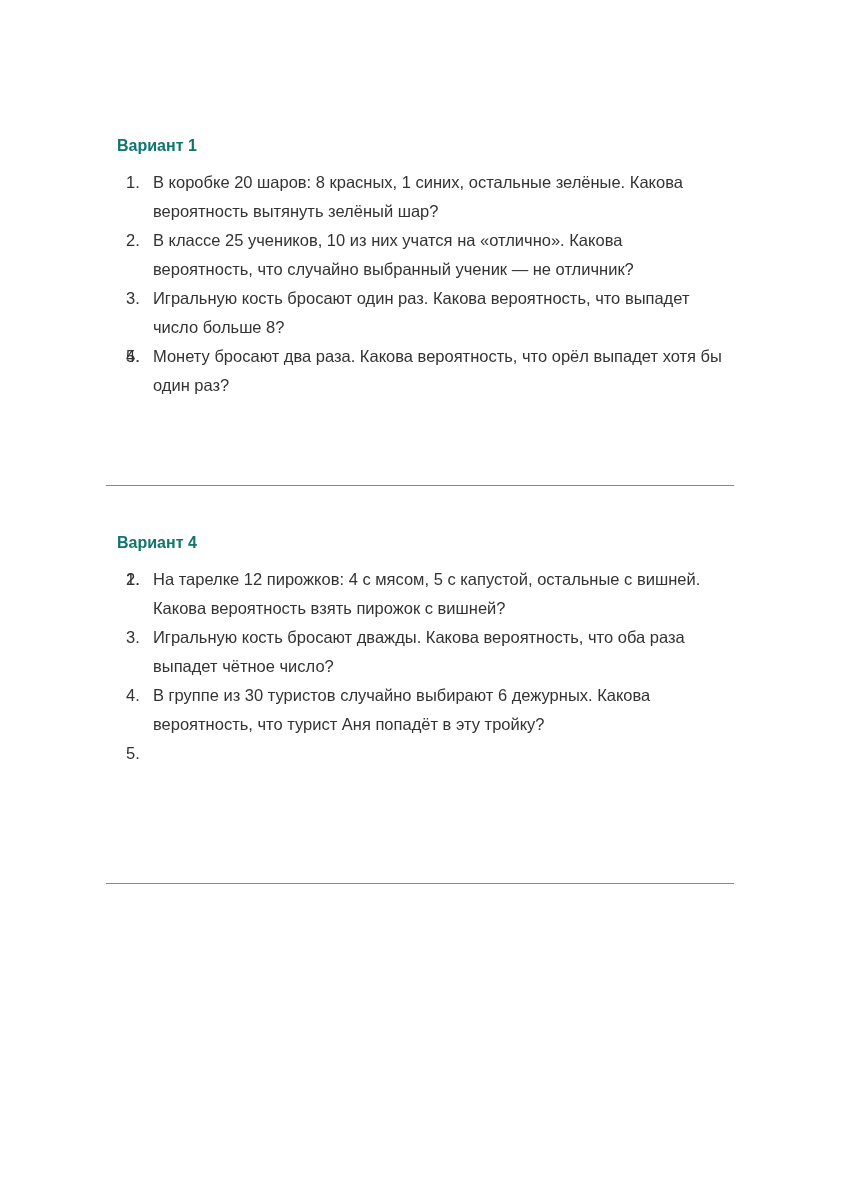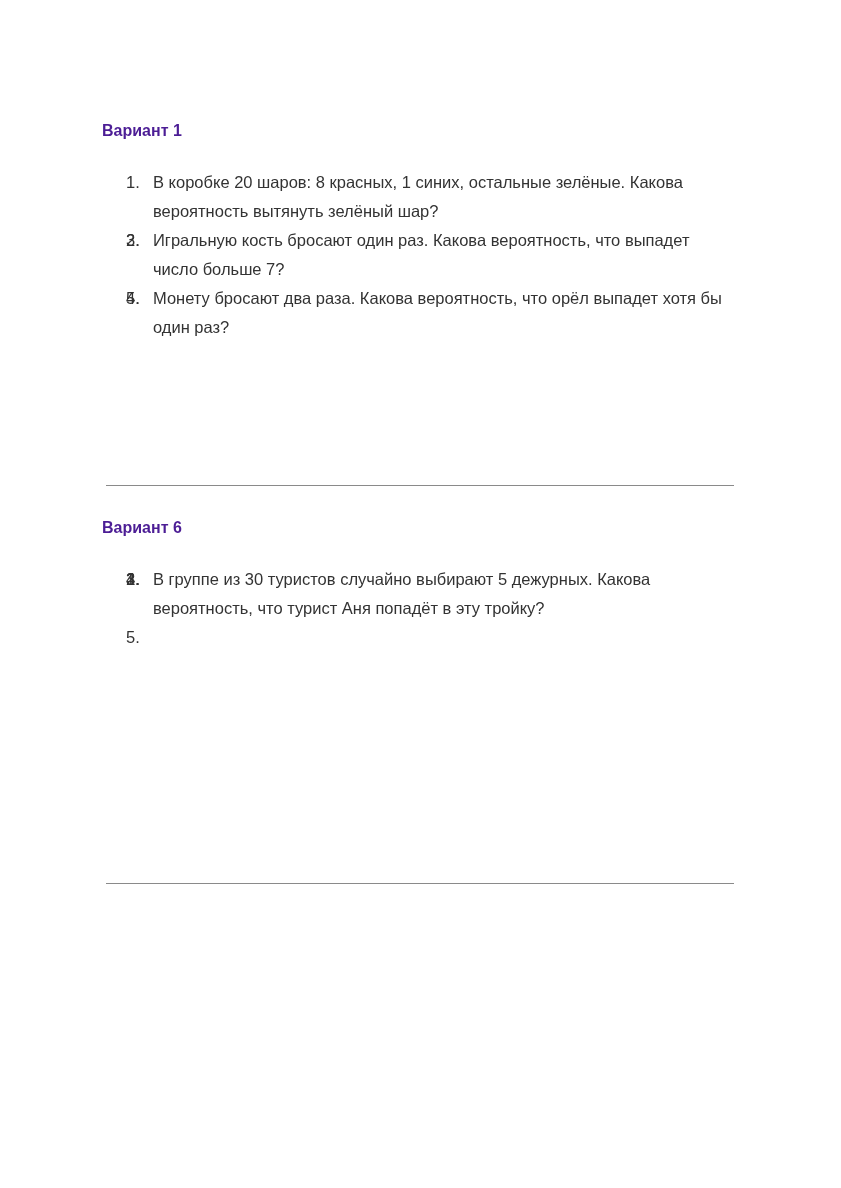--- a/index.html
+++ b/index.html
@@ -6,7 +6,7 @@
     body { width: 841px; height: 1188px; position: relative; overflow: hidden;
            font-family: "Liberation Sans", sans-serif; color: #333333; }
     .section { position: absolute; left: 102px; width: 640px; }
-    .heading { font-weight: bold; font-size: 16px; margin: 0; line-height: 20px; color: #4c1d95; }
+    .heading { font-weight: bold; font-size: 16px; margin: 15px; line-height: 20px; color: #0f766e; }
     ol.items { list-style: none; margin: 0; padding: 0; position: absolute; left: 24px; width: 600px; }
     ol.items li { position: relative; padding-left: 27px; font-size: 16.5px; line-height: 29px; color: #333; }
     ol.items li .num { position: absolute; left: 0; top: 0; }

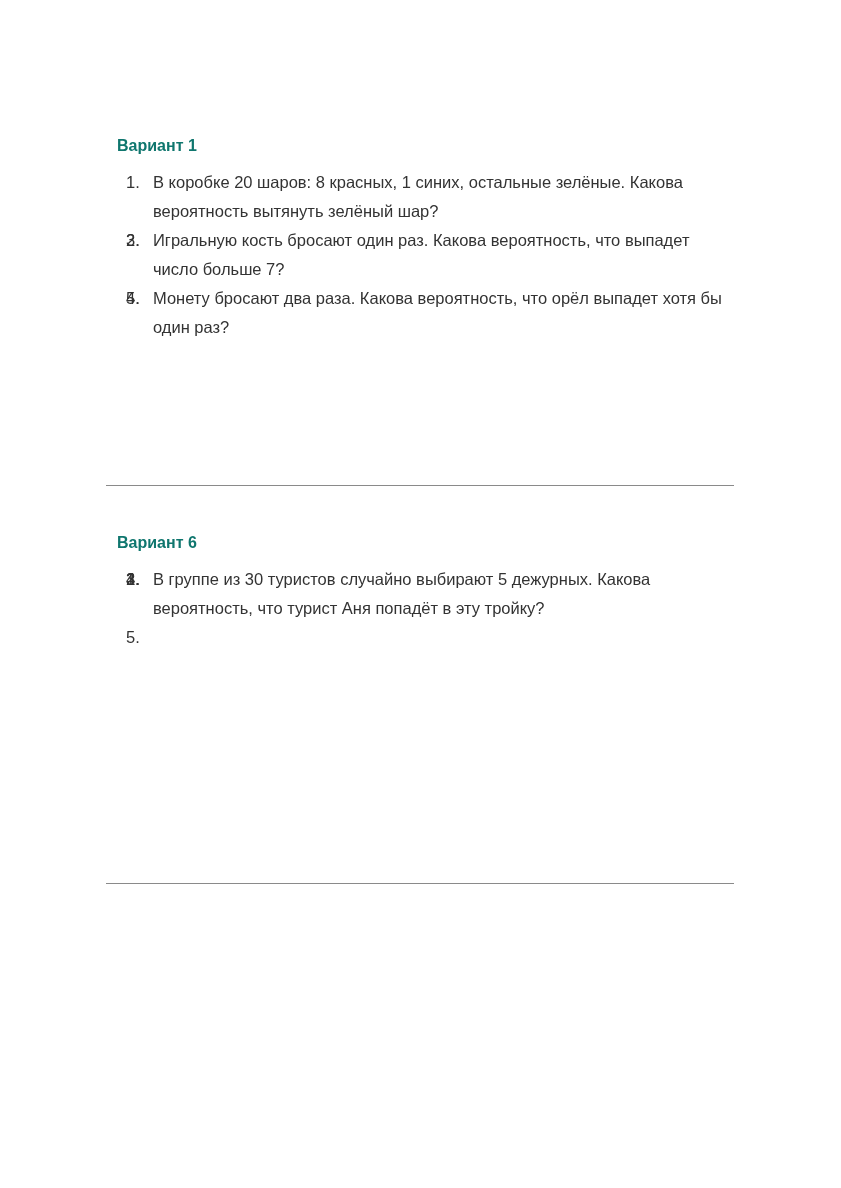--- a/index.html
+++ b/index.html
@@ -20,7 +20,7 @@
 </div>
 <ol class="items" style="top:168px; left:126px;">
   <li><span class="num">1.</span><span>В коробке 20 шаров: 8 красных, 1 синих, остальные зелёные. Какова вероятность вытянуть зелёный шар?</span></li>
-  <li><span class="num">2.</span></li>
+  <li><span class="num">2.</span><span>В классе 25 учеников, 10 из них учатся на «отлично». Какова вероятность, что случайно выбранный ученик — не отличник?</span></li>
   <li><span class="num">3.</span><span>Игральную кость бросают один раз. Какова вероятность, что выпадет число больше 7?</span></li>
   <li><span class="num">4.</span></li>
   <li><span class="num">5.</span><span>Монету бросают два раза. Какова вероятность, что орёл выпадет хотя бы один раз?</span></li>

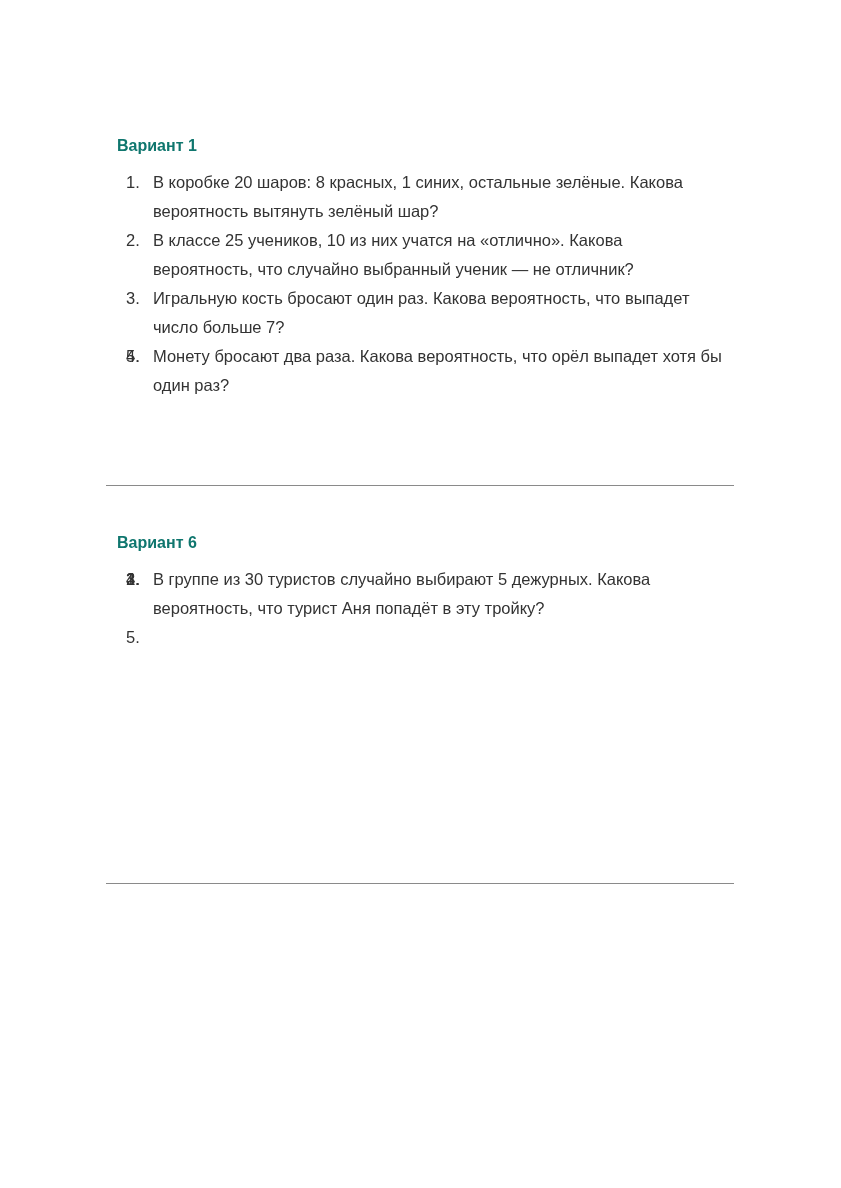--- a/index.html
+++ b/index.html
@@ -21,7 +21,7 @@
 <ol class="items" style="top:168px; left:126px;">
   <li><span class="num">1.</span><span>В коробке 20 шаров: 8 красных, 1 синих, остальные зелёные. Какова вероятность вытянуть зелёный шар?</span></li>
   <li><span class="num">2.</span><span>В классе 25 учеников, 10 из них учатся на «отлично». Какова вероятность, что случайно выбранный ученик — не отличник?</span></li>
-  <li><span class="num">3.</span><span>Игральную кость бросают один раз. Какова вероятность, что выпадет число больше 7?</span></li>
+  <li><span class="num">3.</span><span>Игральную кость бросают один раз. Какова вероятность, что выпадет число больше 8?</span></li>
   <li><span class="num">4.</span></li>
   <li><span class="num">5.</span><span>Монету бросают два раза. Какова вероятность, что орёл выпадет хотя бы один раз?</span></li>
 </ol>

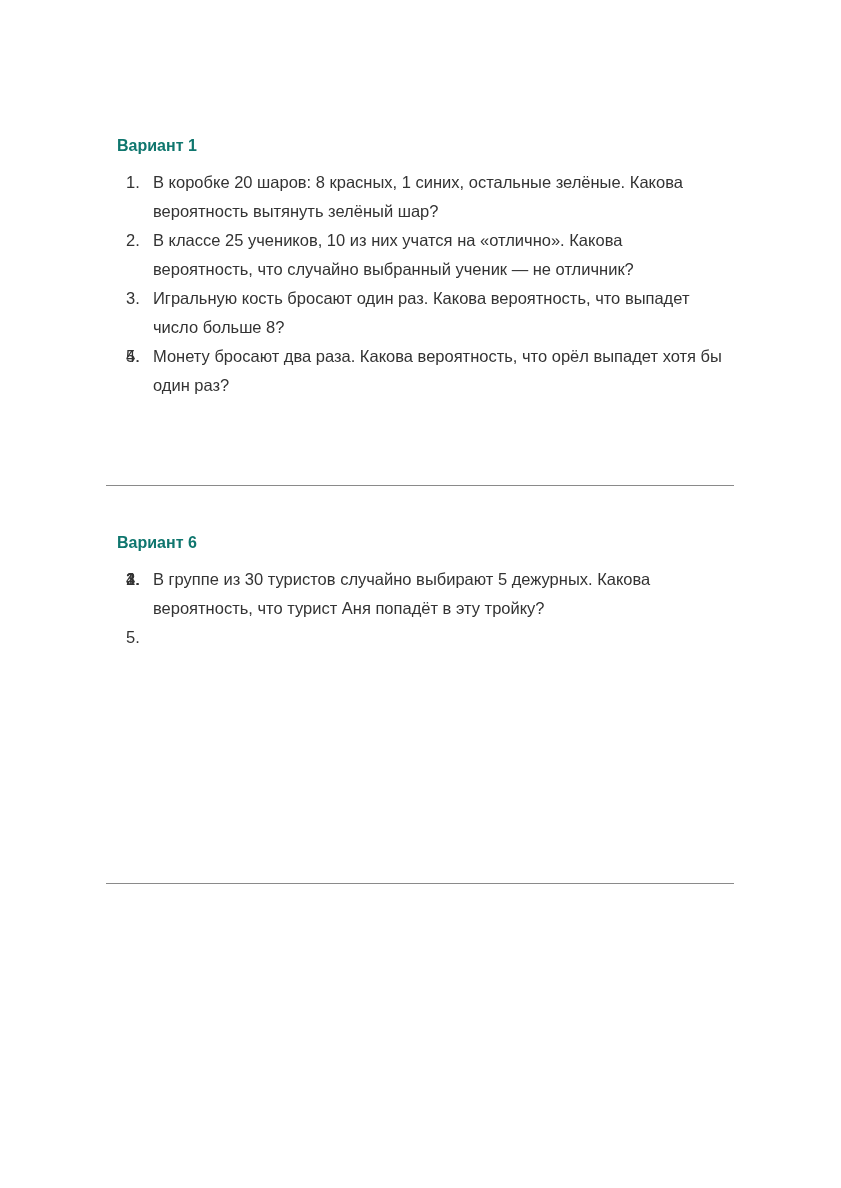--- a/index.html
+++ b/index.html
@@ -28,7 +28,7 @@
 <div class="divider" style="top:485px;"></div>
 
 <div class="section" style="top:518px;">
-  <h2 class="heading">Вариант 6</h2>
+  <h2 class="heading">Вариант 4</h2>
 </div>
 <ol class="items" style="top:565px; left:126px;">
   <li><span class="num">1.</span></li>

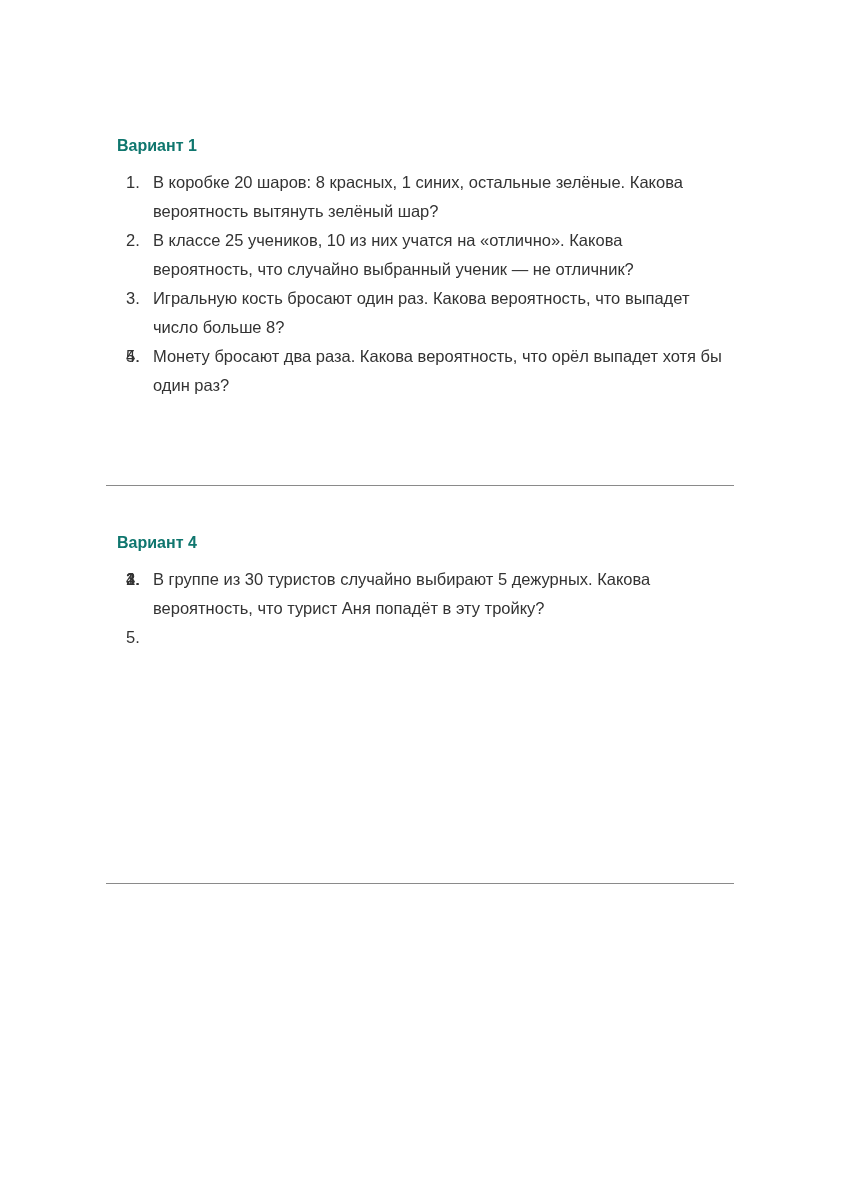--- a/index.html
+++ b/index.html
@@ -32,7 +32,7 @@
 </div>
 <ol class="items" style="top:565px; left:126px;">
   <li><span class="num">1.</span></li>
-  <li><span class="num">2.</span></li>
+  <li><span class="num">2.</span><span>На тарелке 12 пирожков: 4 с мясом, 5 с капустой, остальные с вишней. Какова вероятность взять пирожок с вишней?</span></li>
   <li><span class="num">3.</span></li>
   <li><span class="num">4.</span><span>В группе из 30 туристов случайно выбирают 5 дежурных. Какова вероятность, что турист Аня попадёт в эту тройку?</span></li>
   <li><span class="num">5.</span></li>

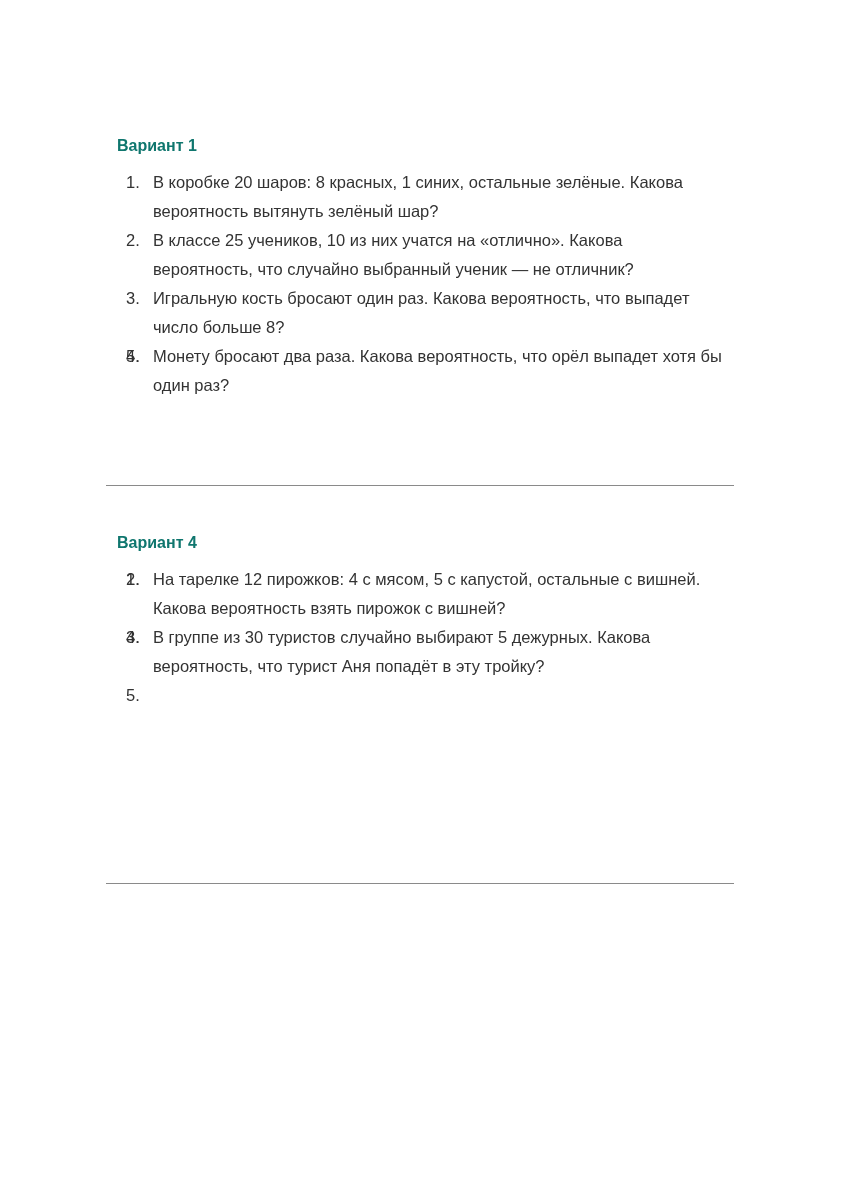--- a/index.html
+++ b/index.html
@@ -33,7 +33,7 @@
 <ol class="items" style="top:565px; left:126px;">
   <li><span class="num">1.</span></li>
   <li><span class="num">2.</span><span>На тарелке 12 пирожков: 4 с мясом, 5 с капустой, остальные с вишней. Какова вероятность взять пирожок с вишней?</span></li>
-  <li><span class="num">3.</span></li>
+  <li><span class="num">3.</span><span>Игральную кость бросают дважды. Какова вероятность, что оба раза выпадет чётное число?</span></li>
   <li><span class="num">4.</span><span>В группе из 30 туристов случайно выбирают 5 дежурных. Какова вероятность, что турист Аня попадёт в эту тройку?</span></li>
   <li><span class="num">5.</span></li>
 </ol>

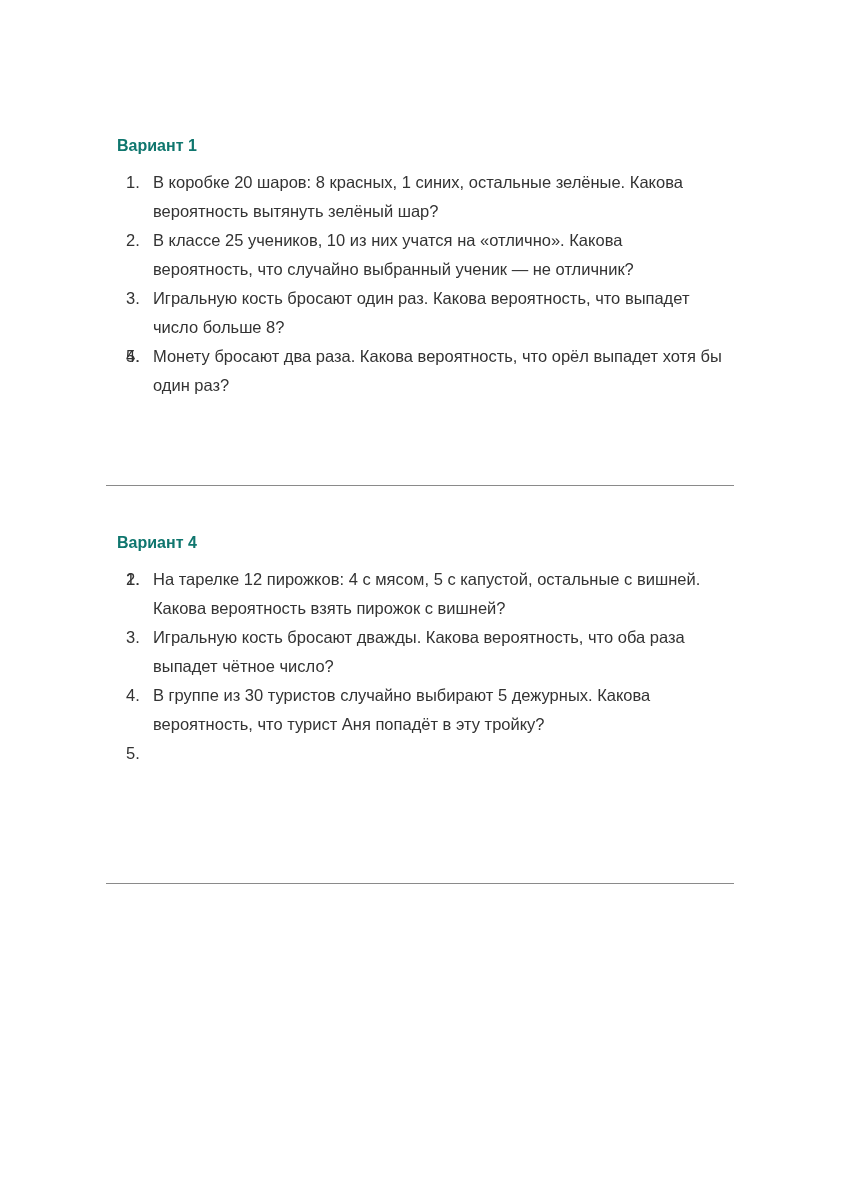--- a/index.html
+++ b/index.html
@@ -34,7 +34,7 @@
   <li><span class="num">1.</span></li>
   <li><span class="num">2.</span><span>На тарелке 12 пирожков: 4 с мясом, 5 с капустой, остальные с вишней. Какова вероятность взять пирожок с вишней?</span></li>
   <li><span class="num">3.</span><span>Игральную кость бросают дважды. Какова вероятность, что оба раза выпадет чётное число?</span></li>
-  <li><span class="num">4.</span><span>В группе из 30 туристов случайно выбирают 5 дежурных. Какова вероятность, что турист Аня попадёт в эту тройку?</span></li>
+  <li><span class="num">4.</span><span>В группе из 30 туристов случайно выбирают 6 дежурных. Какова вероятность, что турист Аня попадёт в эту тройку?</span></li>
   <li><span class="num">5.</span></li>
 </ol>
 <div class="divider" style="top:883px;"></div>

